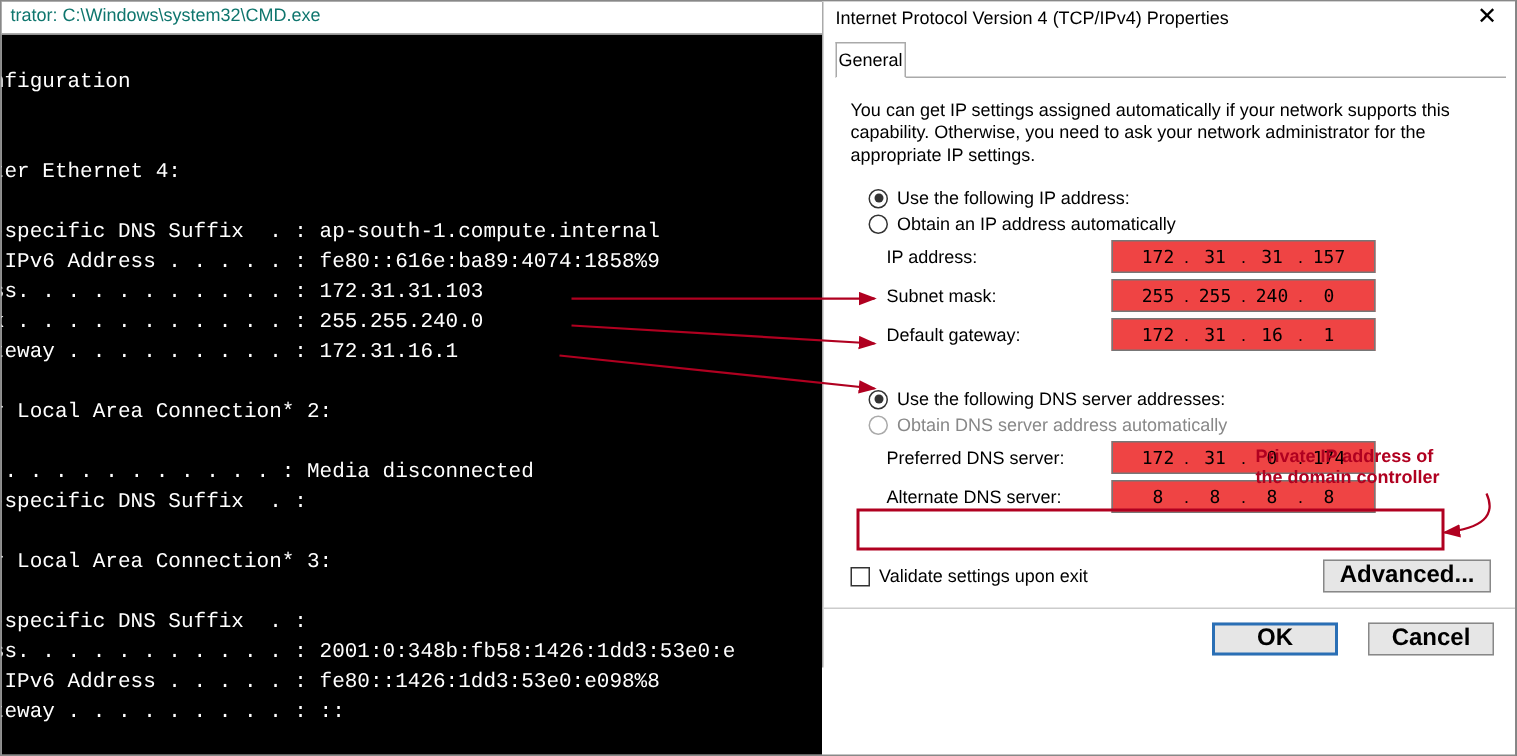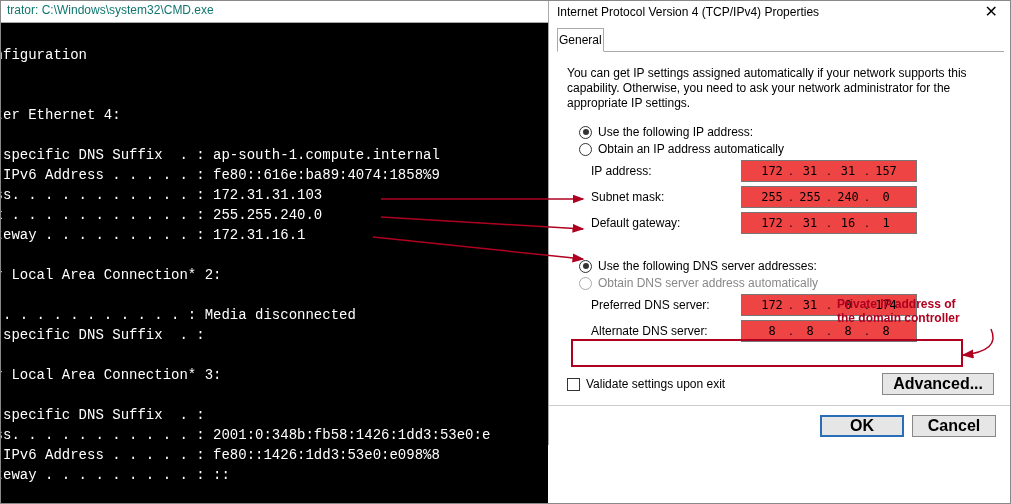--- a/index.html
+++ b/index.html
@@ -156,7 +156,7 @@
     justify-content:flex-end;
     align-items:center;
     padding: 0 16px;
-    gap: 8px;
+    gap: 20px;
   }
   .validate-row {
     position:absolute;

